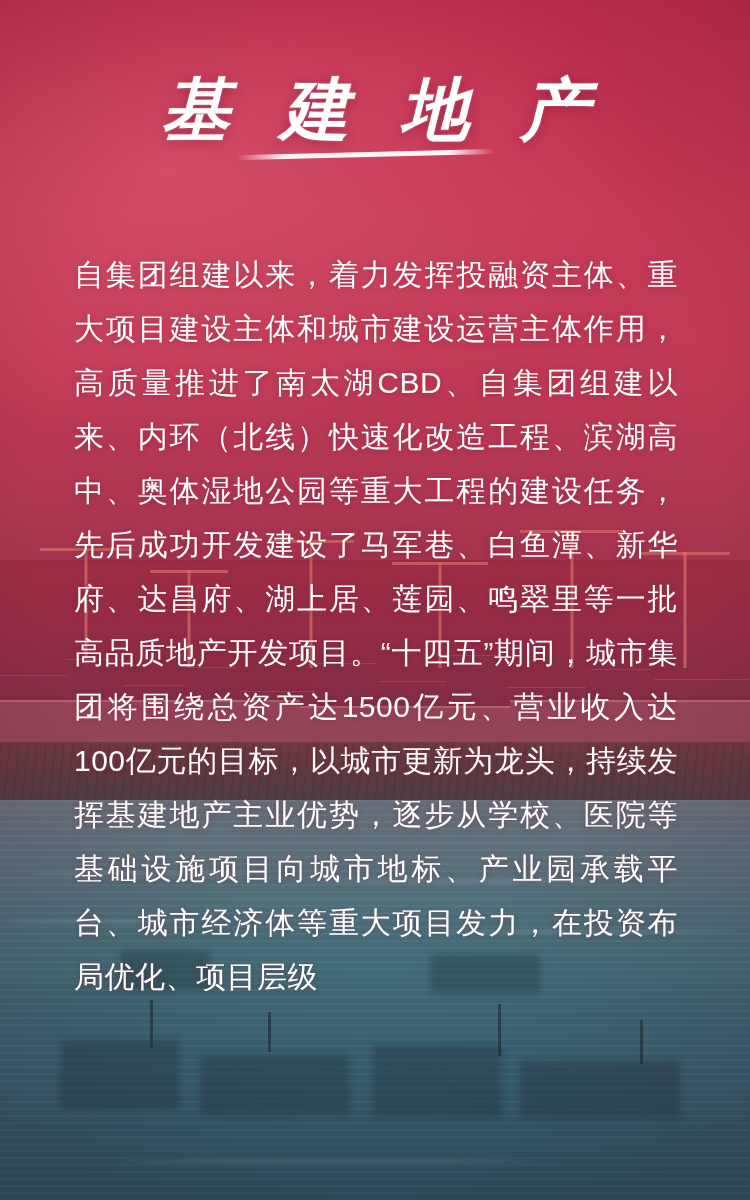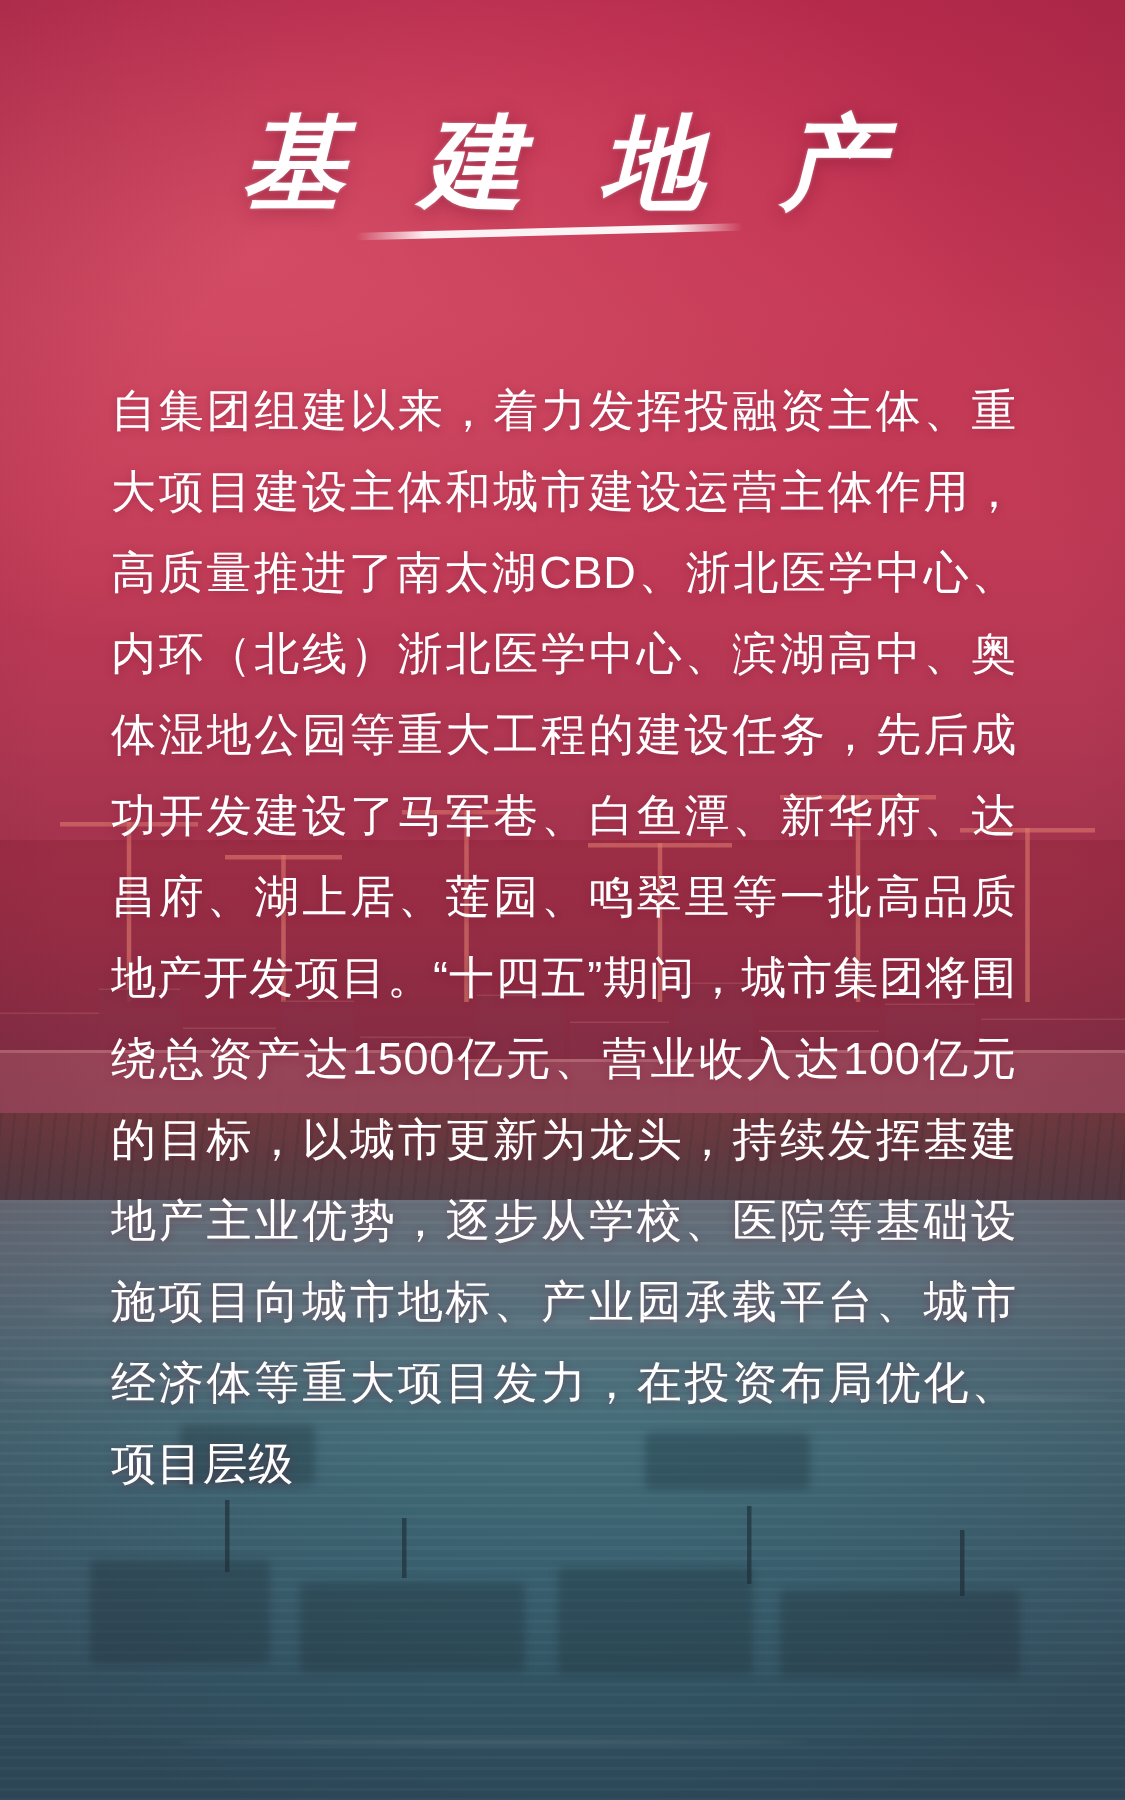--- a/index.html
+++ b/index.html
@@ -294,7 +294,7 @@
   <div class="content">
     <div class="title">基 建 地 产</div>
     <div class="title-underline"></div>
-    <div class="body-text">自集团组建以来，着力发挥投融资主体、重大项目建设主体和城市建设运营主体作用，高质量推进了南太湖CBD、浙北医学中心、内环（北线）浙北医学中心、滨湖高中、奥体湿地公园等重大工程的建设任务，先后成功开发建设了马军巷、白鱼潭、新华府、达昌府、湖上居、莲园、鸣翠里等一批高品质地产开发项目。“十四五”期间，城市集团将围绕总资产达1500亿元、营业收入达100亿元的目标，以城市更新为龙头，持续发挥基建地产主业优势，逐步从学校、医院等基础设施项目向城市地标、产业园承载平台、城市经济体等重大项目发力，在投资布局优化、项目层级</div>
+    <div class="body-text">自集团组建以来，着力发挥投融资主体、重大项目建设主体和城市建设运营主体作用，高质量推进了南太湖CBD、自集团组建以来、内环（北线）快速化改造工程、滨湖高中、奥体湿地公园等重大工程的建设任务，先后成功开发建设了马军巷、白鱼潭、新华府、达昌府、湖上居、莲园、鸣翠里等一批高品质地产开发项目。“十四五”期间，城市集团将围绕总资产达1500亿元、营业收入达100亿元的目标，以城市更新为龙头，持续发挥基建地产主业优势，逐步从学校、医院等基础设施项目向城市地标、产业园承载平台、城市经济体等重大项目发力，在投资布局优化、项目层级</div>
   </div>
 
 </div>

